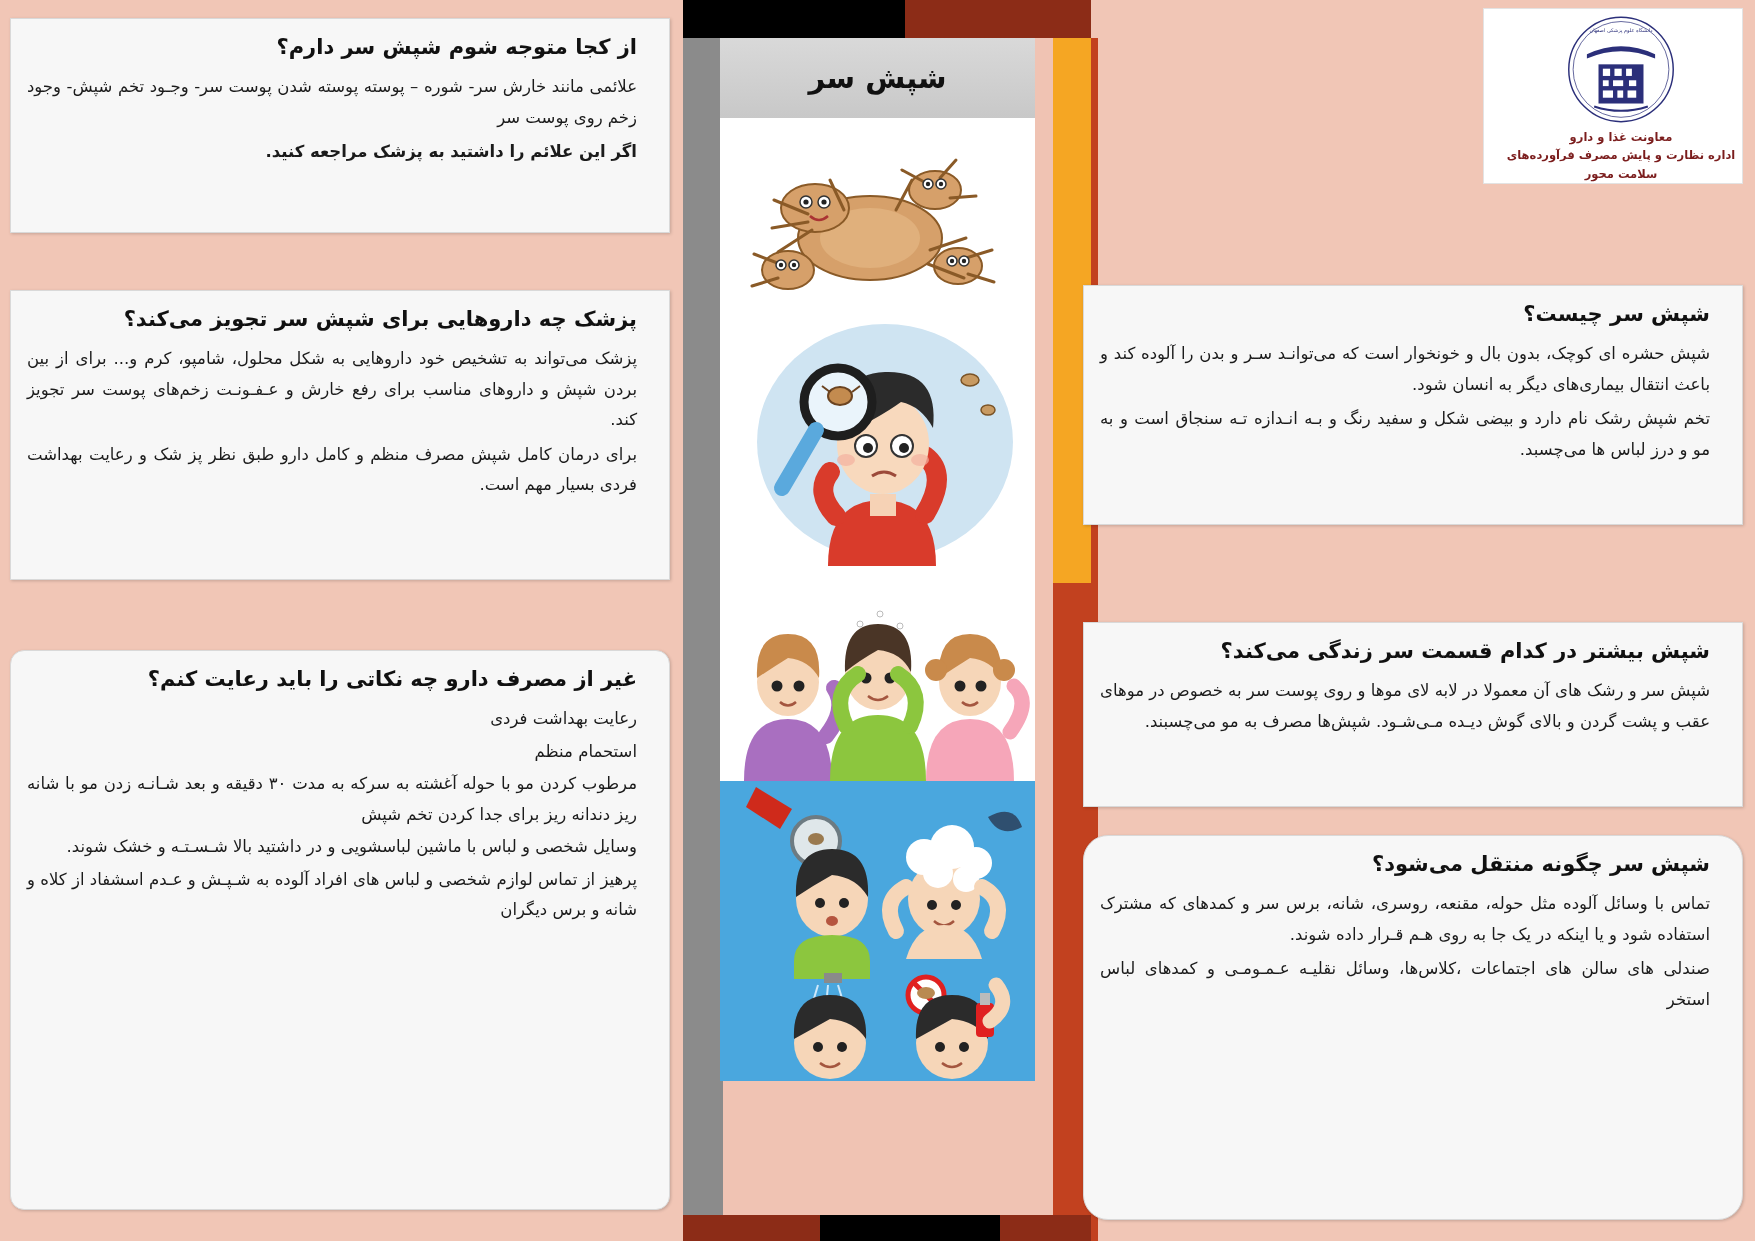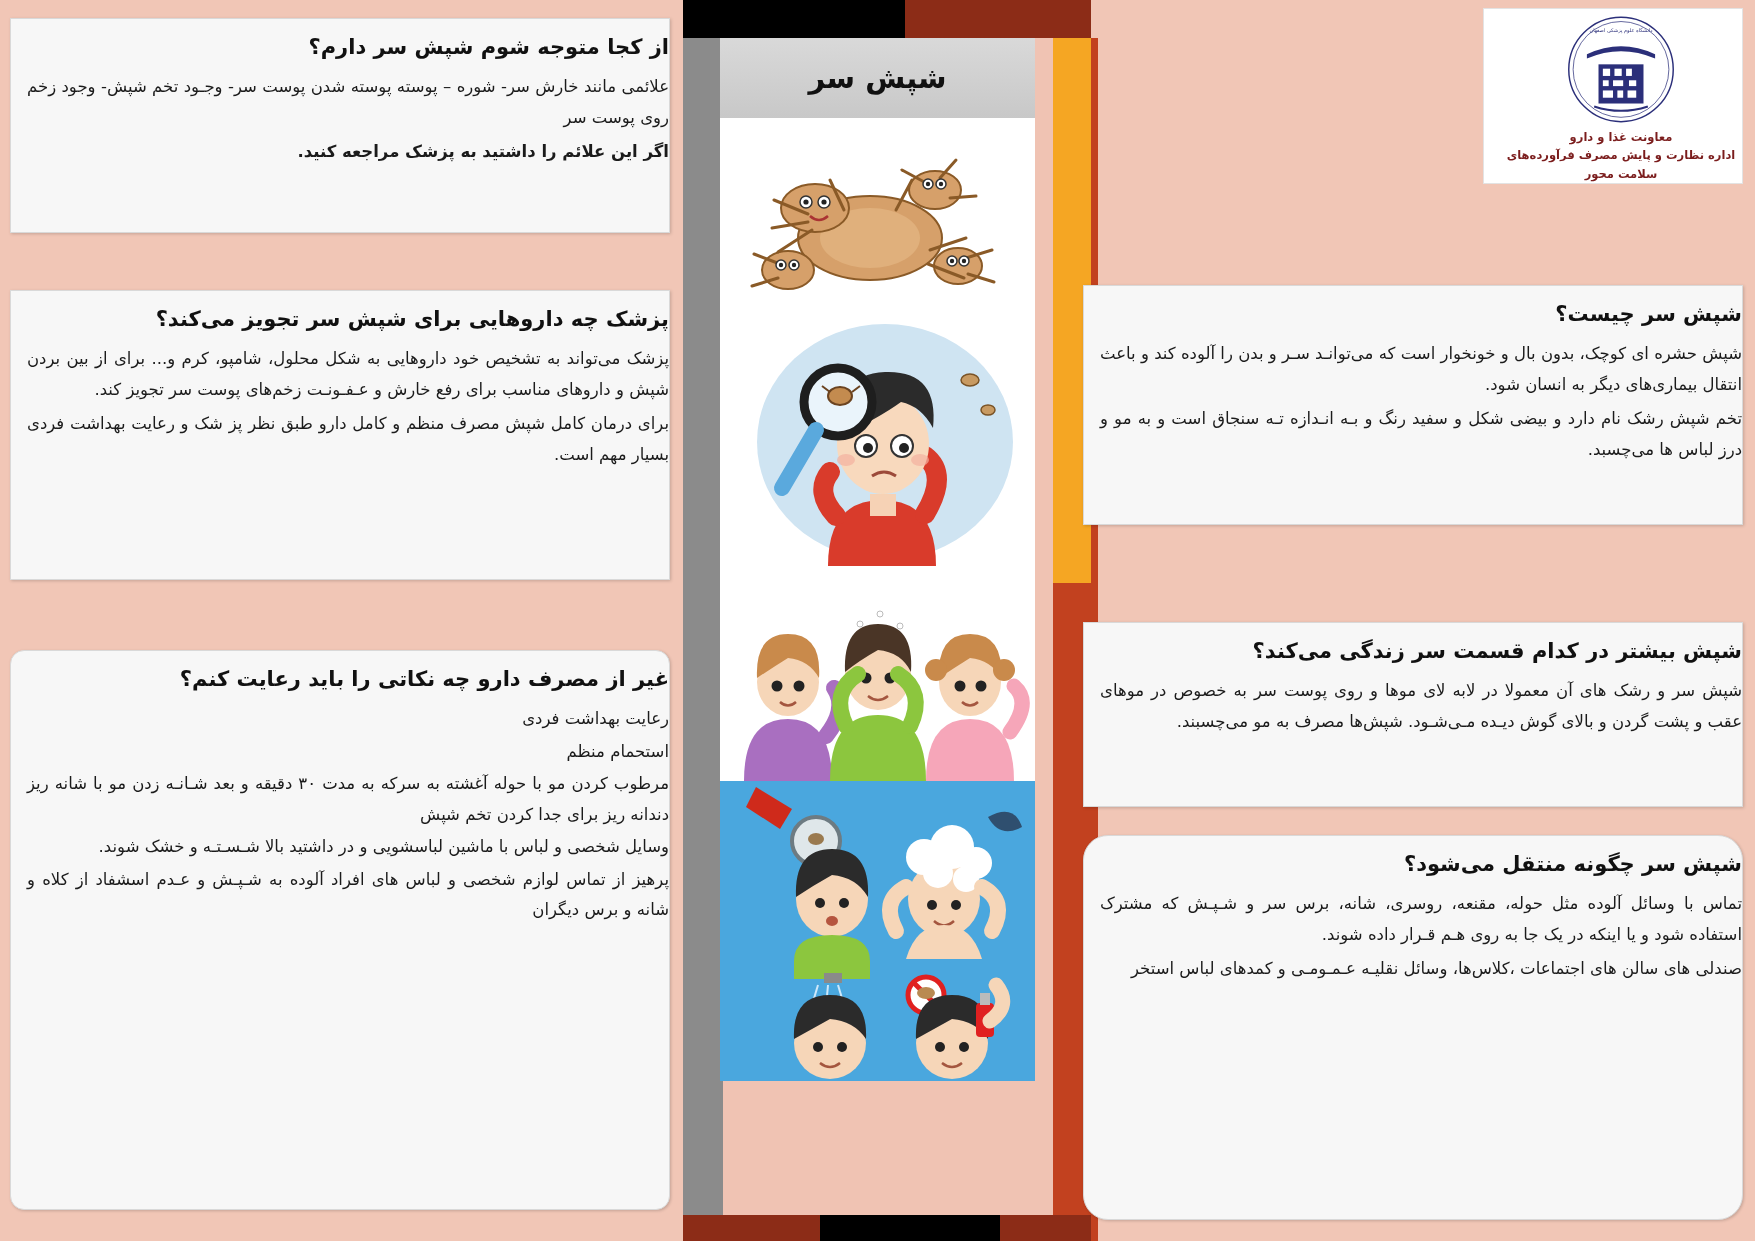--- a/index.html
+++ b/index.html
@@ -101,7 +101,7 @@
     background: #f7f7f7;
     border: 1px solid #d9d9d9;
     box-shadow: 1px 1px 3px rgba(0,0,0,0.18);
-    padding: 12px 0 14px 16px;
+    padding: 12px 32px 14px 16px;
     box-sizing: border-box;
   }
   .card h2 {

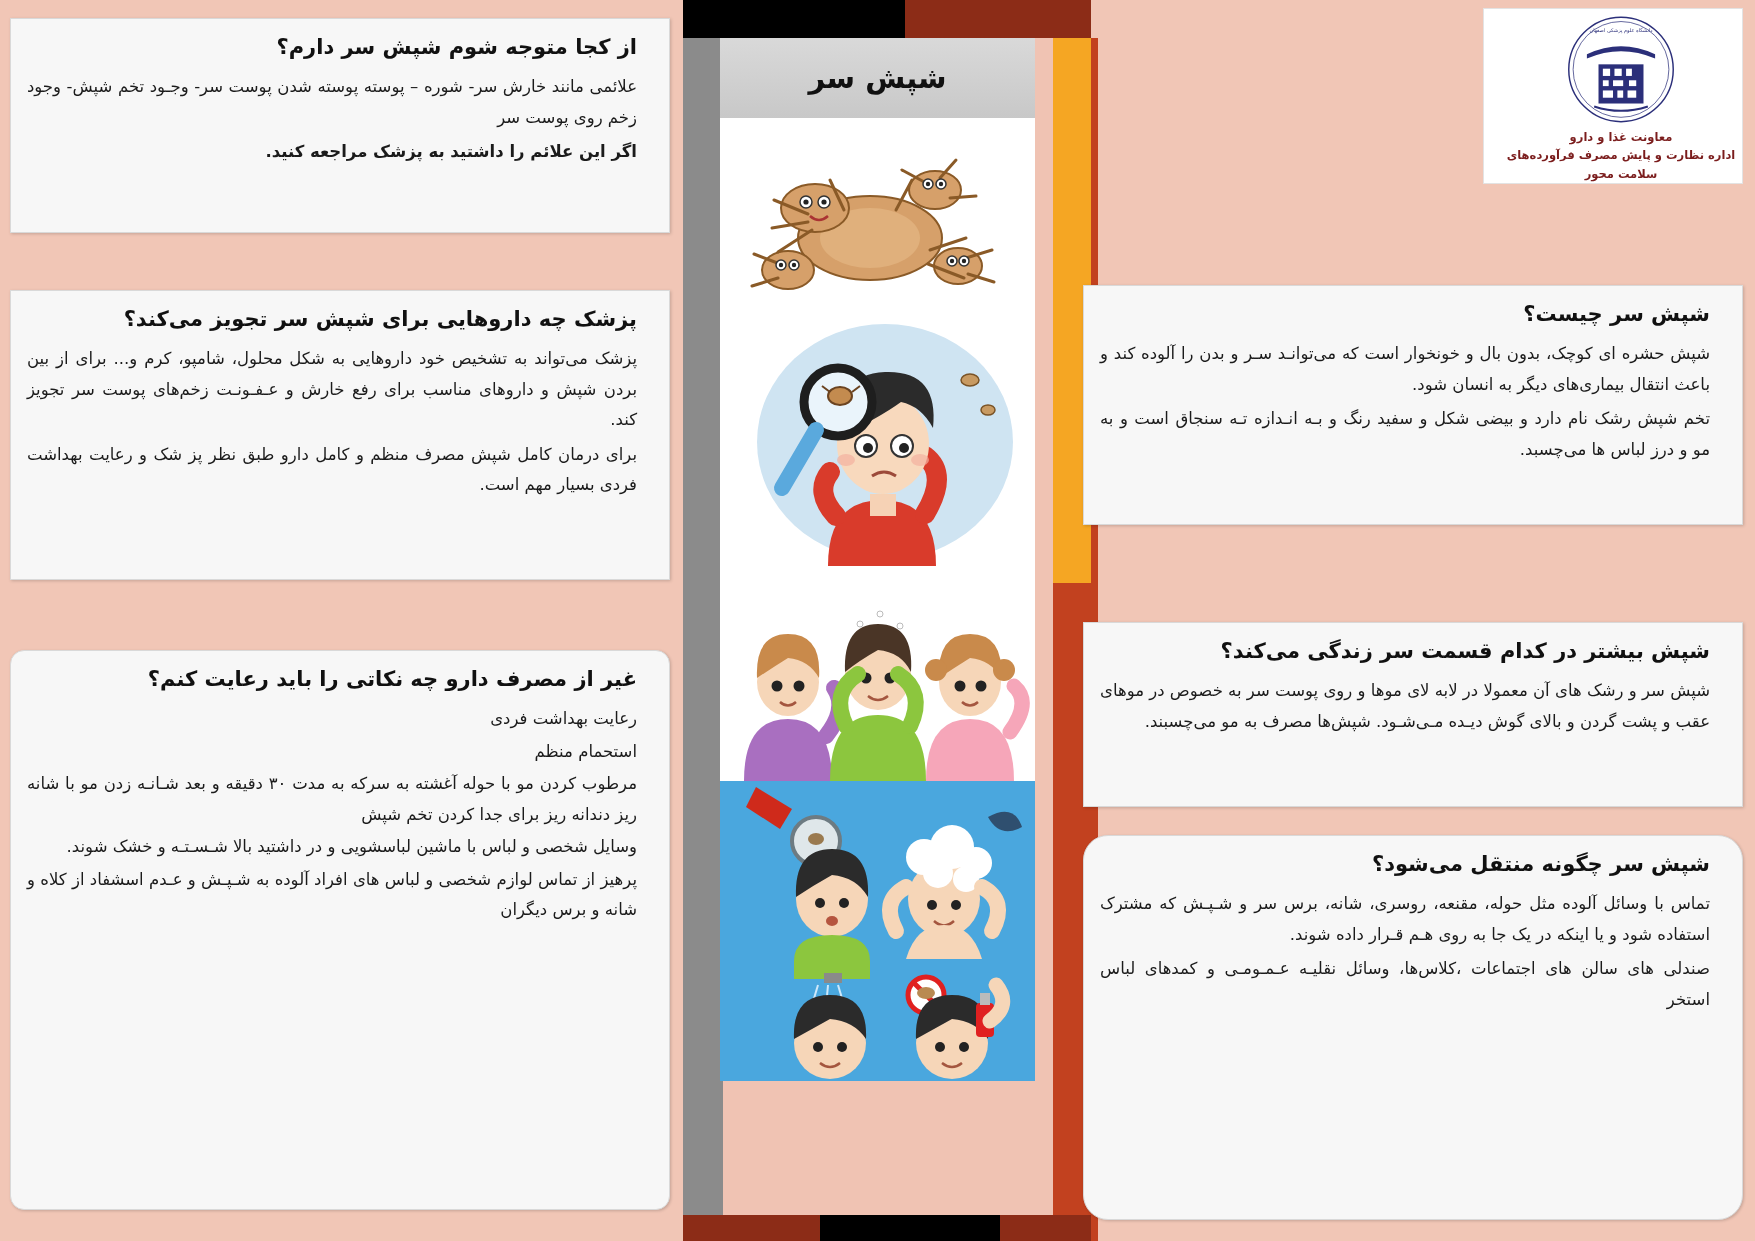--- a/index.html
+++ b/index.html
@@ -437,7 +437,7 @@
 
   <div class="card" id="card-how">
     <h2>شپش سر چگونه منتقل می‌شود؟</h2>
-    <p>تماس با وسائل آلوده مثل حوله، مقنعه، روسری، شانه، برس سر و  شـپـش که مشترک استفاده شود و یا اینکه در یک جا به روی  هـم  قـرار  داده شوند.</p>
+    <p>تماس با وسائل آلوده مثل حوله، مقنعه، روسری، شانه، برس سر و  کمدهای که مشترک استفاده شود و یا اینکه در یک جا به روی  هـم  قـرار  داده شوند.</p>
     <p>صندلی های سالن های اجتماعات ،کلاس‌ها، وسائل نقلیـه  عـمـومـی  و کمدهای لباس استخر</p>
   </div>
 

